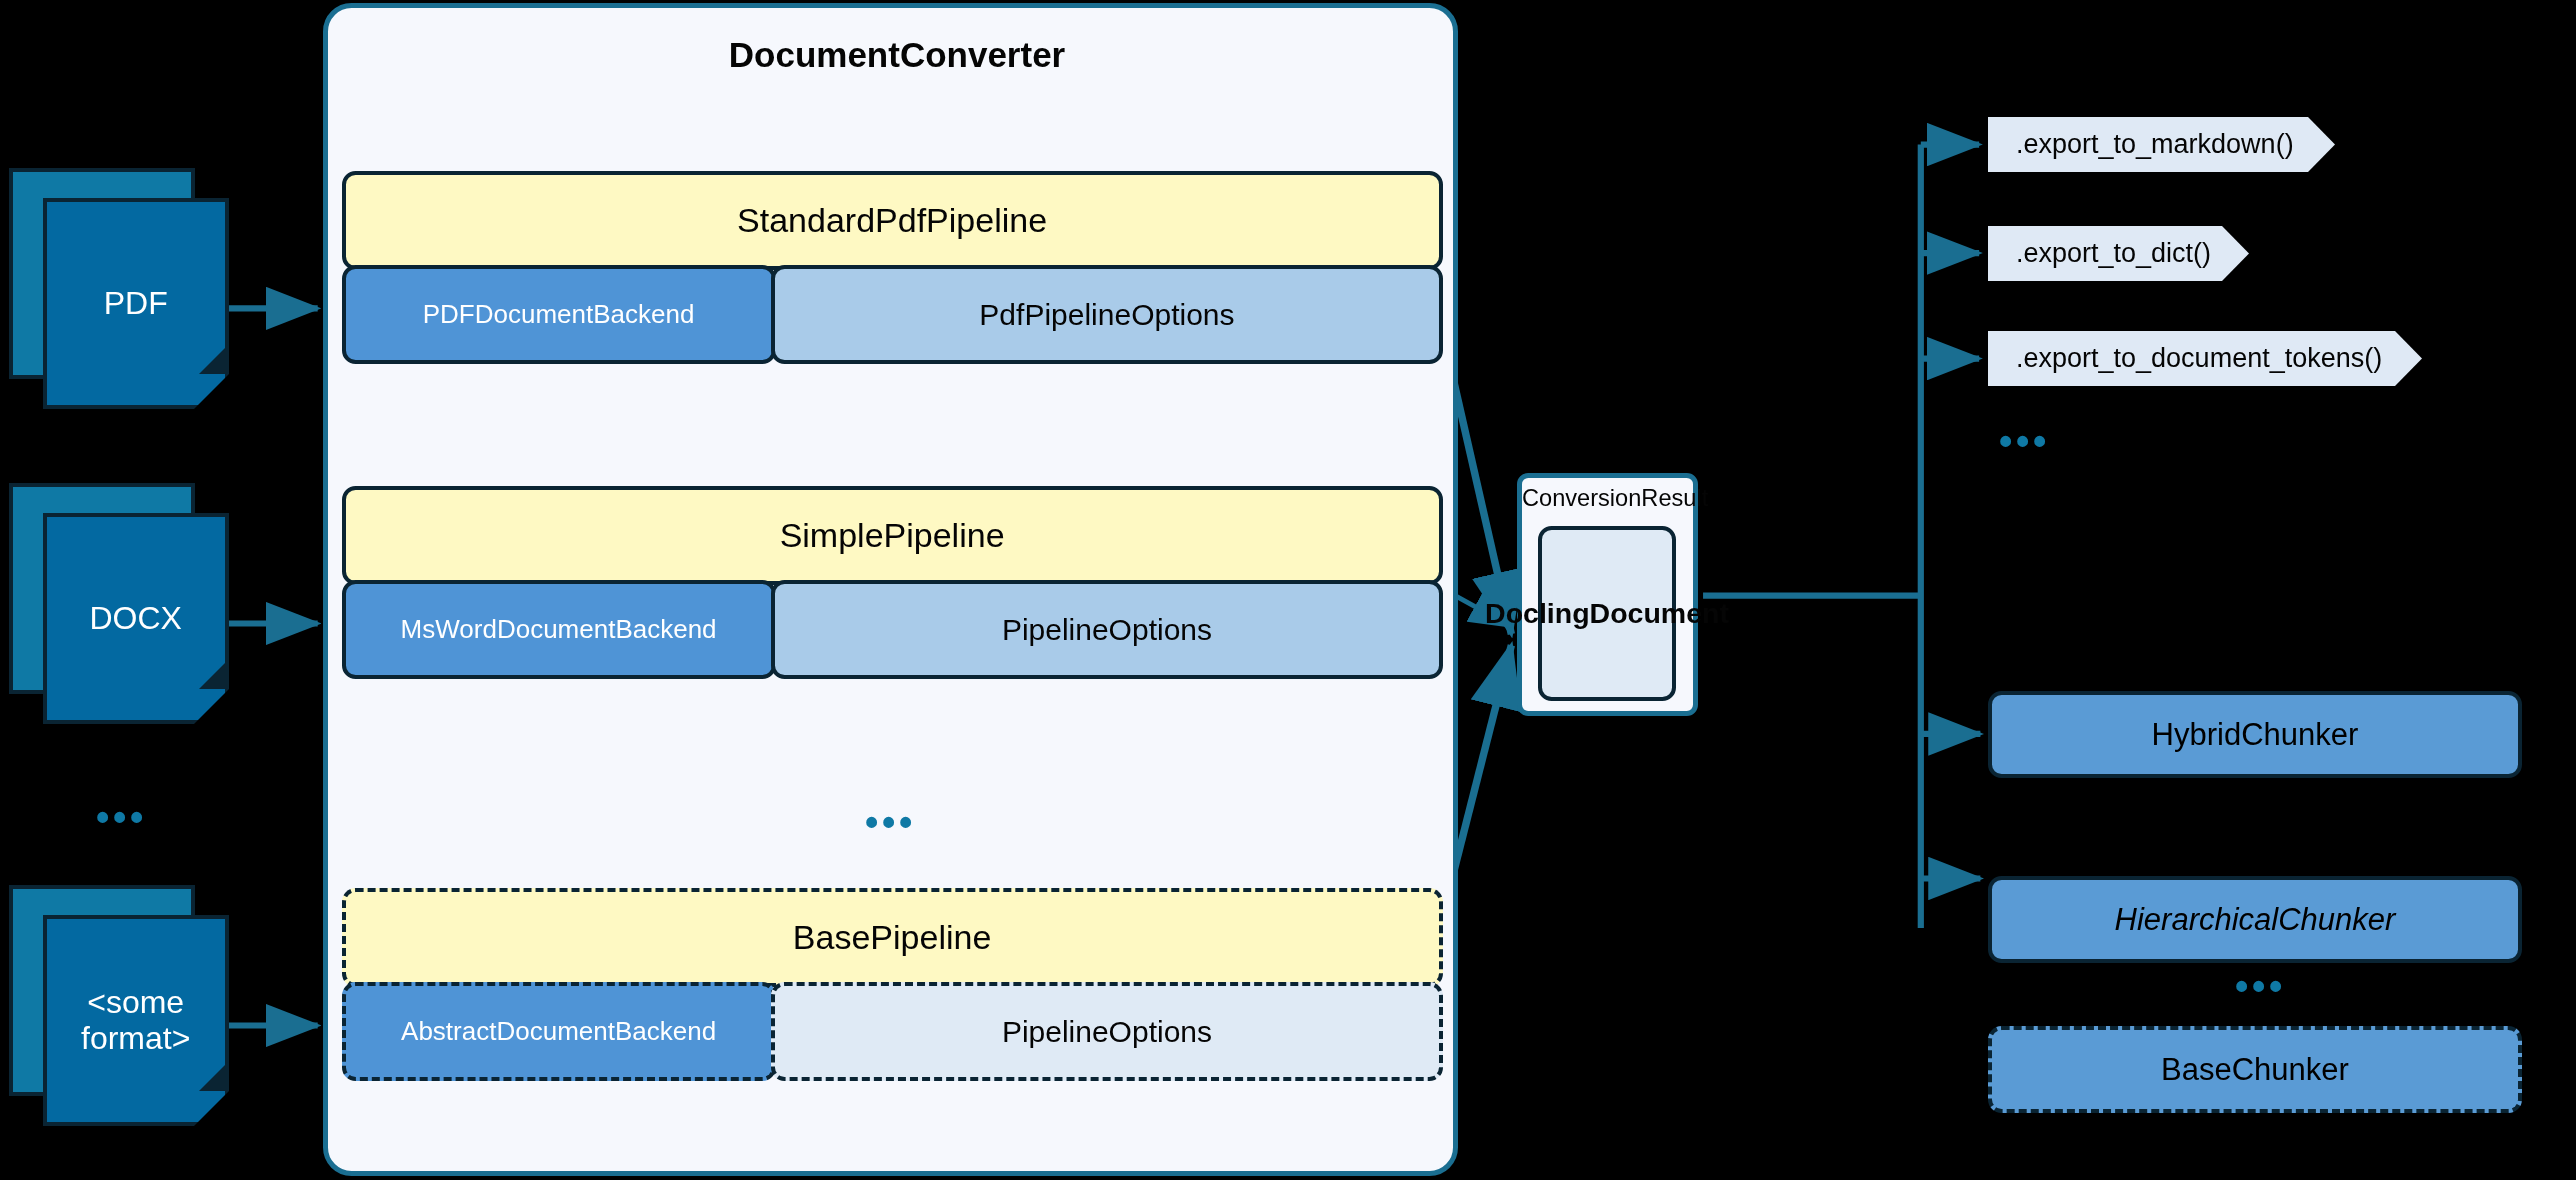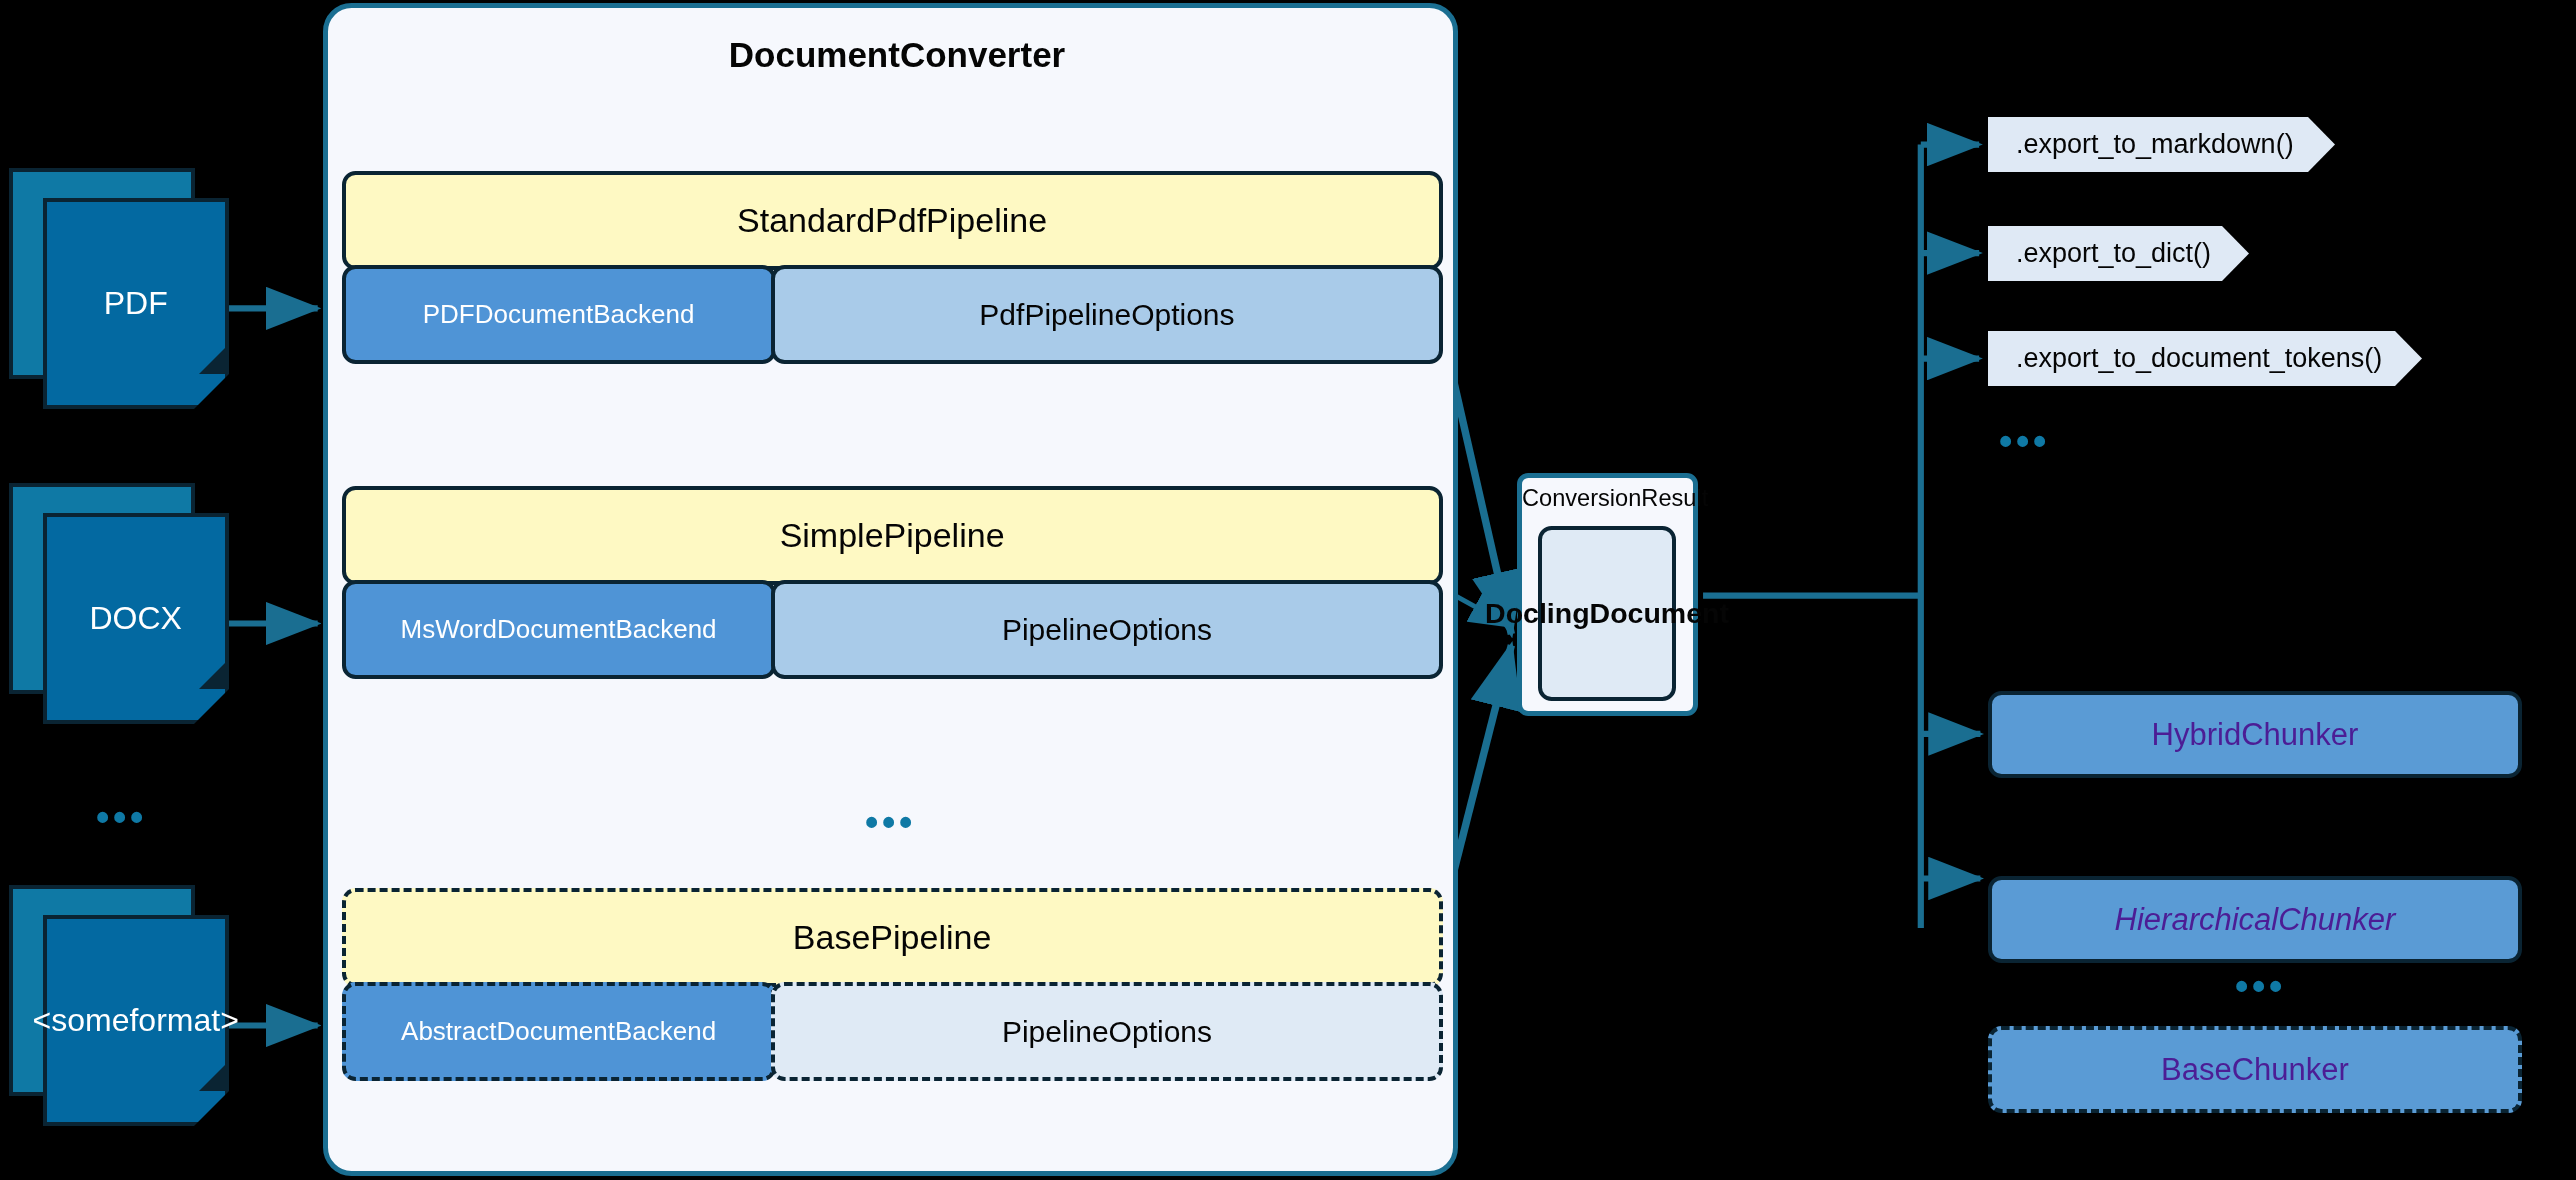--- a/index.html
+++ b/index.html
@@ -183,7 +183,7 @@
     border: 4.3px solid #0a2433;
     border-radius: 13.6px;
     display: flex; align-items: center; justify-content: center;
-    color: #4c1d95;
+    color: #000000;
     font-size: 31px;
   }
   .chunker-box.dashed-box { border-style: dashed; }

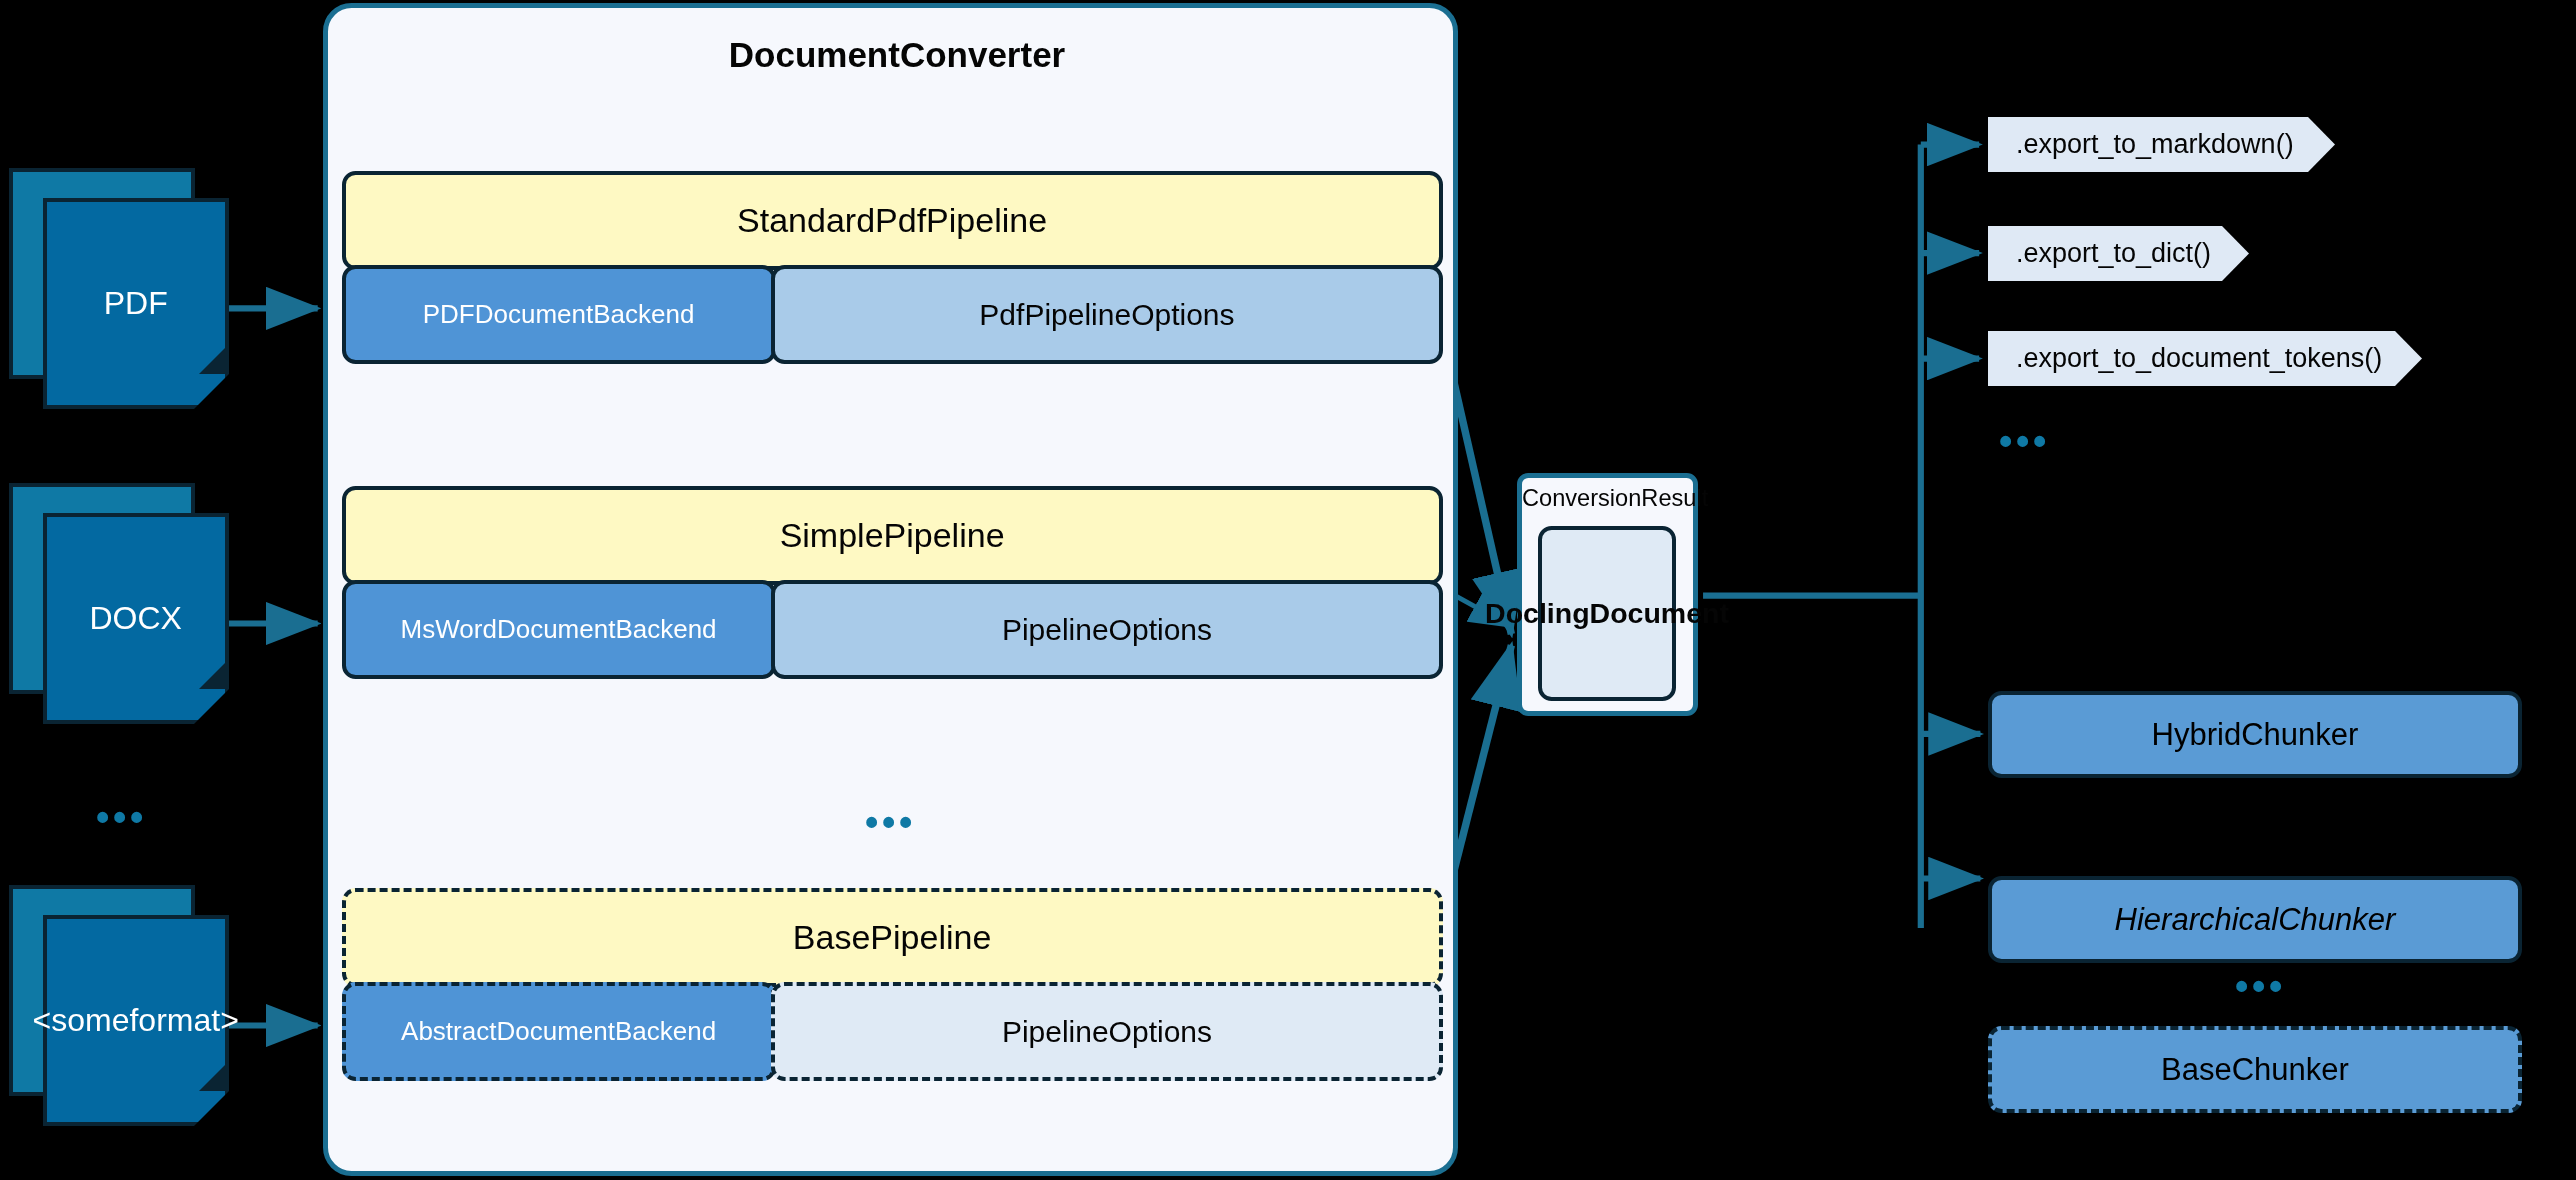--- a/index.html
+++ b/index.html
@@ -260,7 +260,7 @@
   <div class="doc-icon" style="left:8.7px; top:885px;">
     <div class="doc-back"></div>
     <div class="doc-front">
-      <div style="display:flex;flex-direction:row;align-items:center;">
+      <div style="display:flex;flex-direction:column;align-items:center;">
         <span>&lt;some</span>
         <span>format&gt;</span>
       </div>

